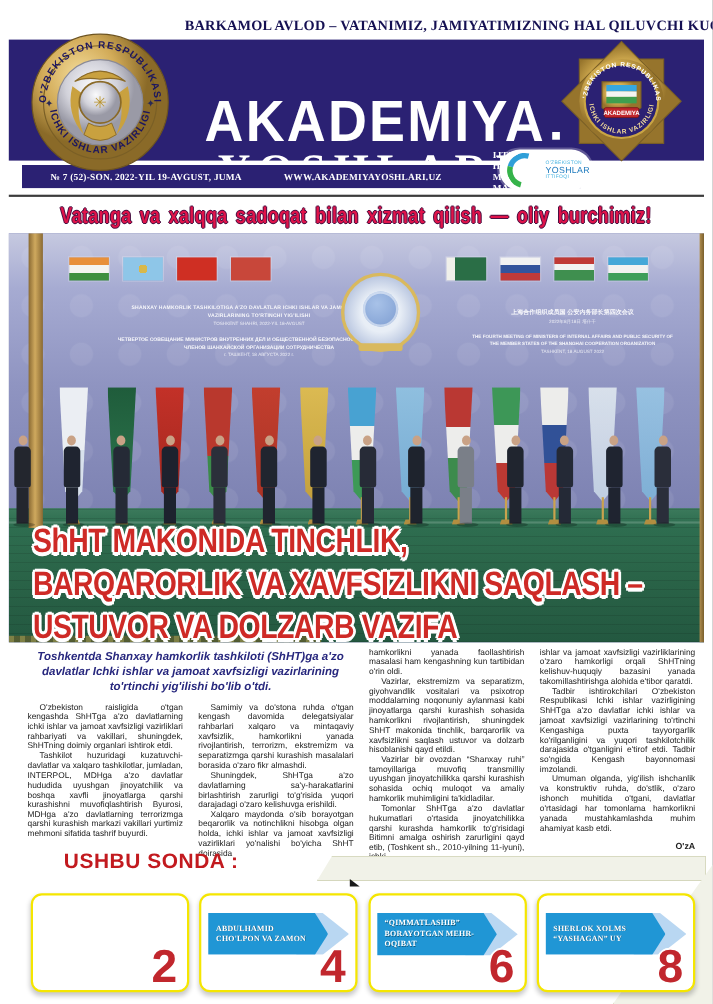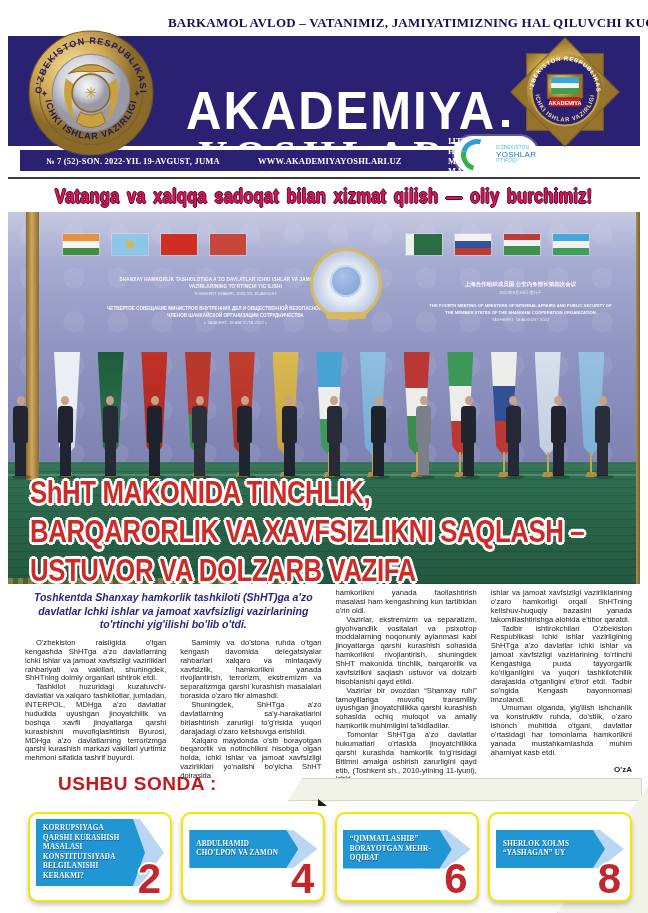--- a/index.html
+++ b/index.html
@@ -460,9 +460,6 @@
   <div class="teaser-card tall">
     <div class="arrow-wrap">
       <div class="chev"></div>
-      <div class="arrow">
-        <div class="t-title">KORRUPSIYAGA QARSHI KURASHISH MASALASI KONSTITUTSIYADA BELGILANISHI KERAKMI?</div>
-      </div>
     </div>
     <div class="t-page">2</div>
   </div>

